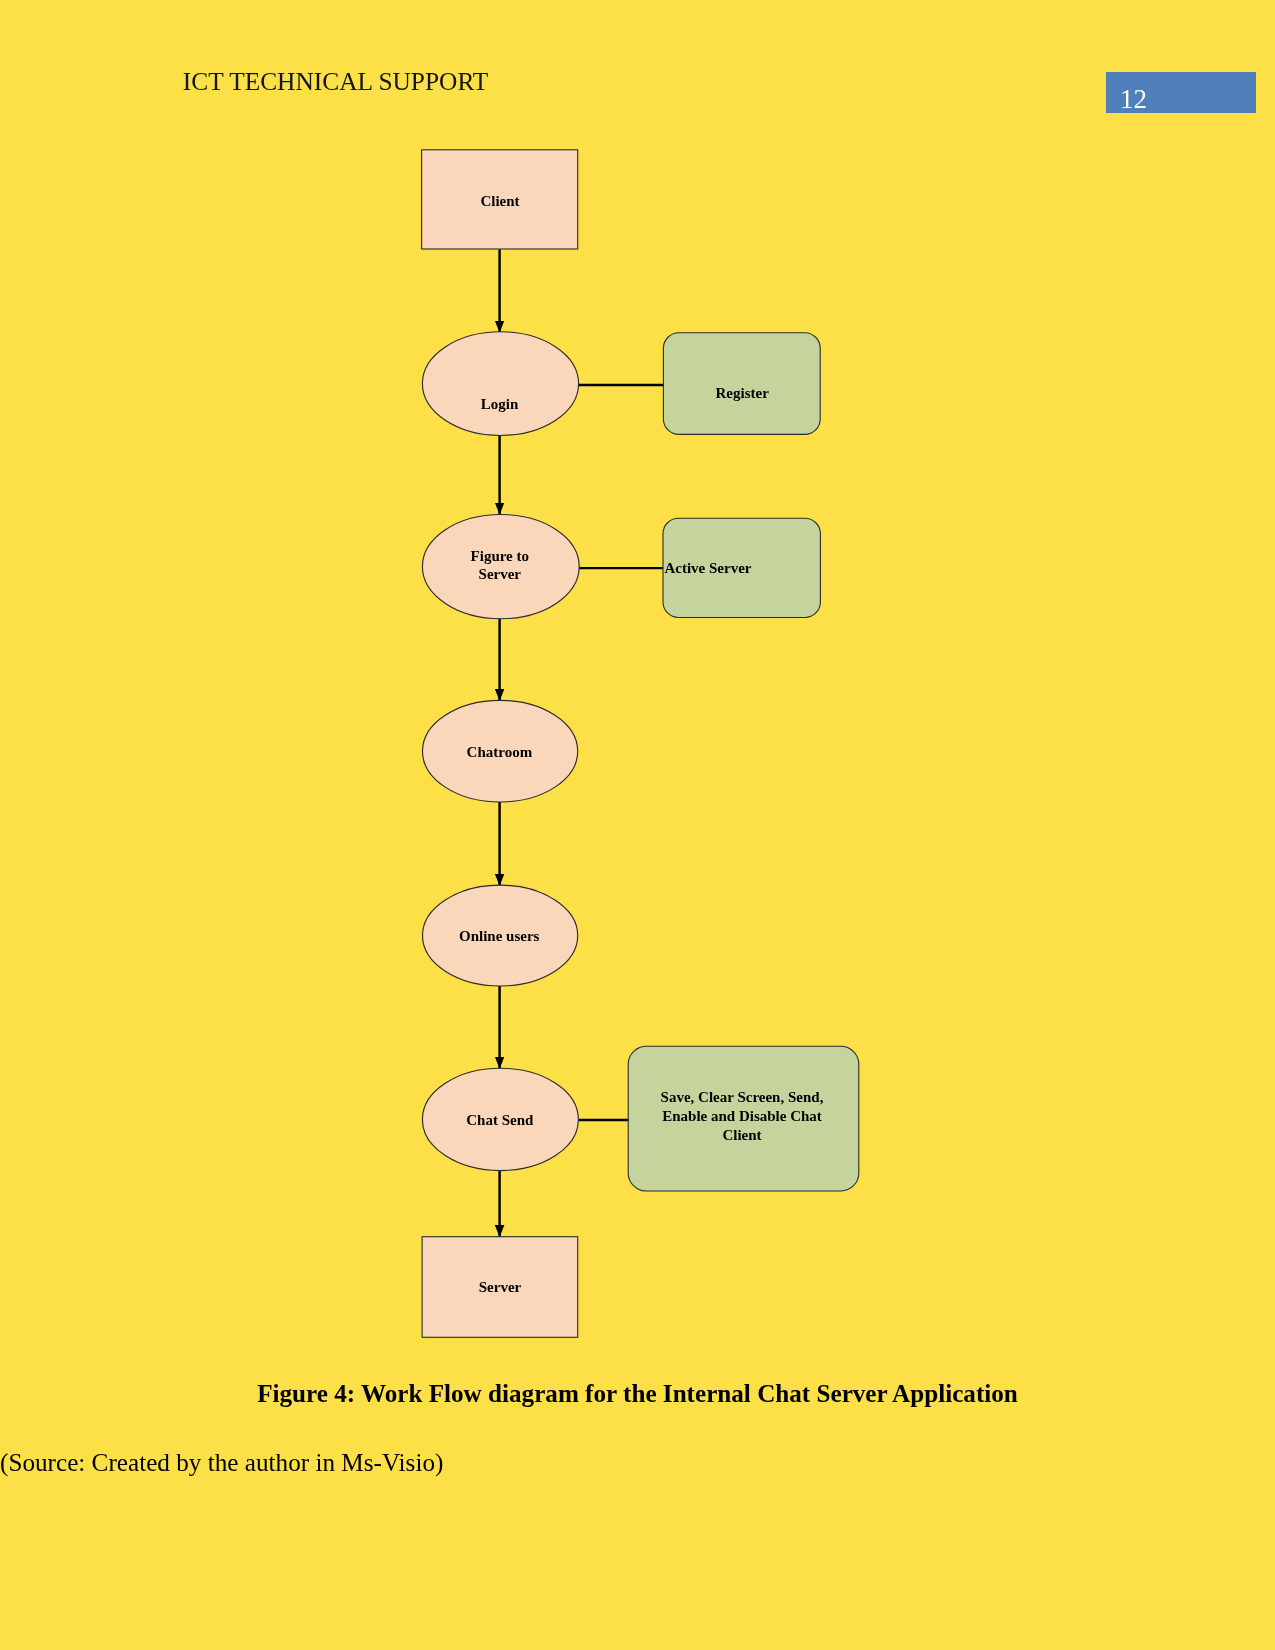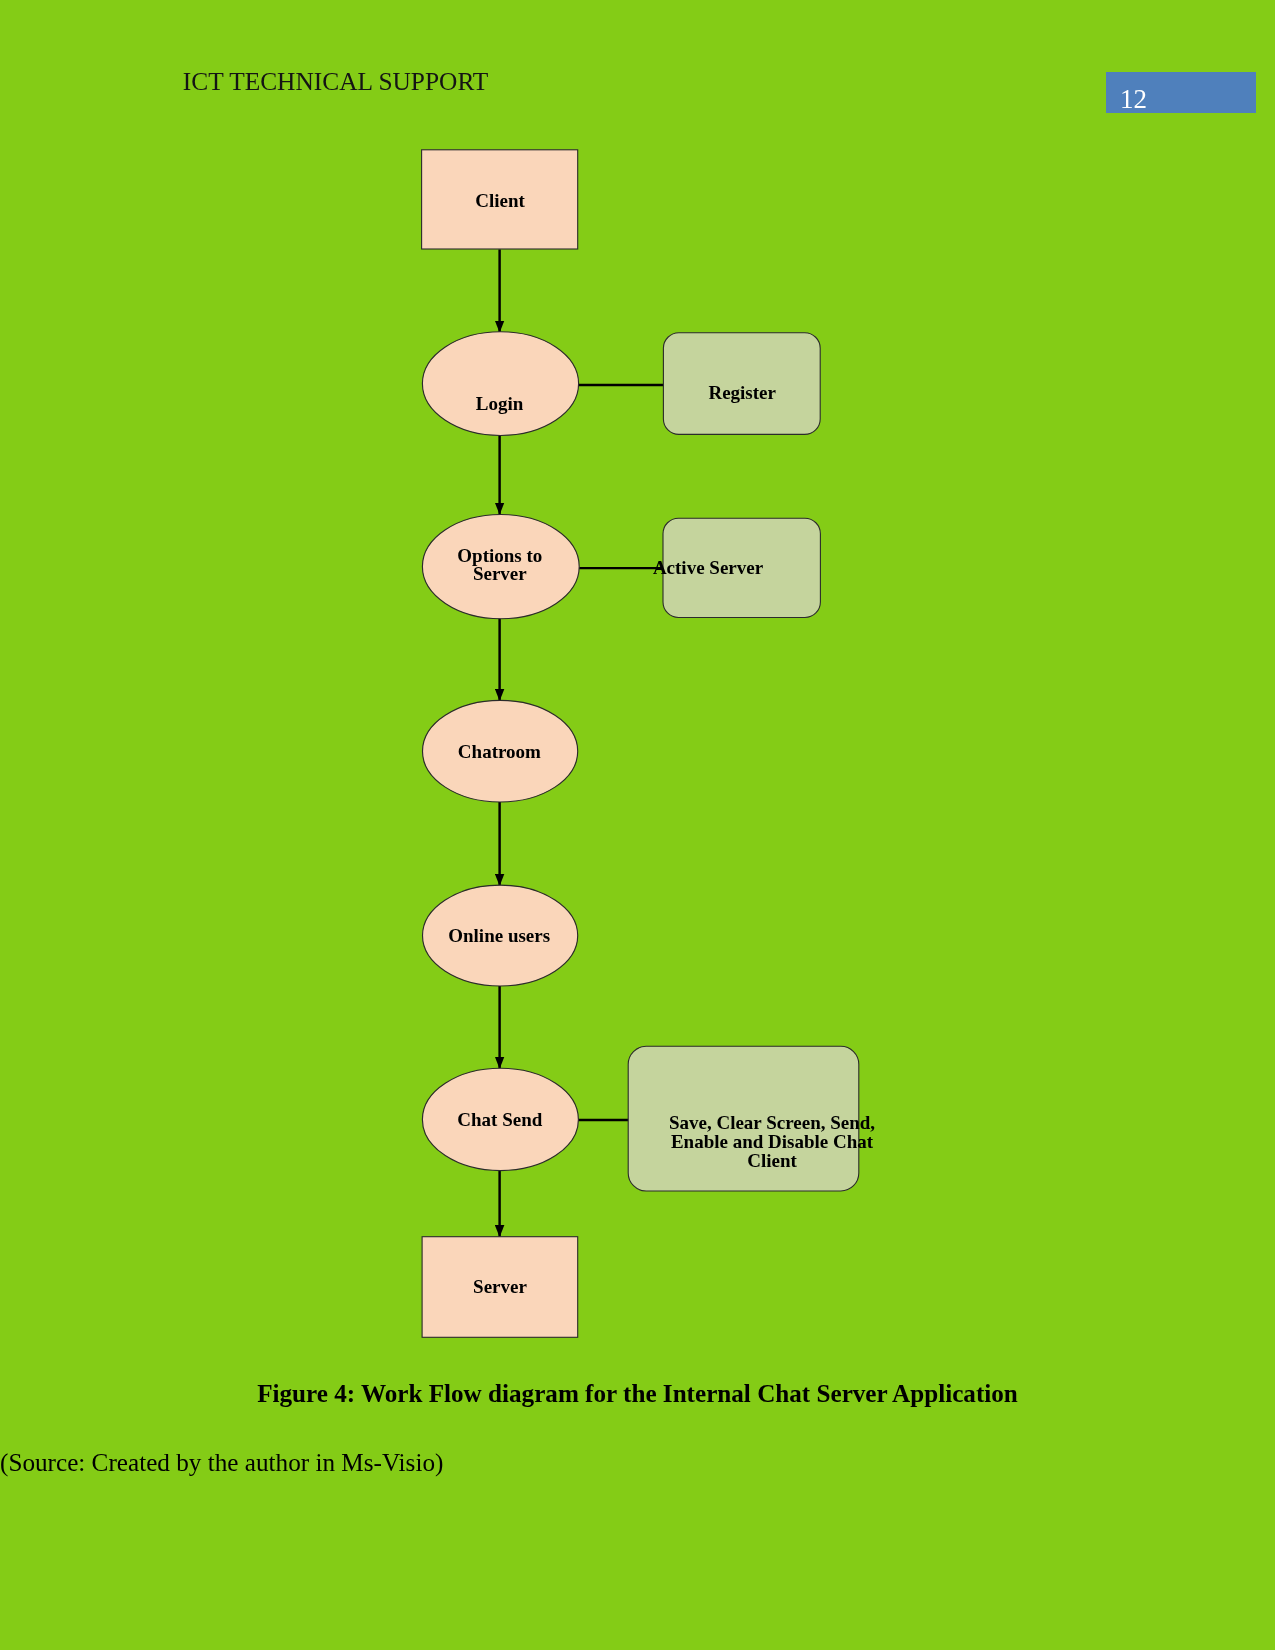--- a/index.html
+++ b/index.html
@@ -13,7 +13,7 @@
   .fig-caption, .fig-source { transform:translate3d(0,0,0); }
   .page {
     position:absolute; left:0; top:0; width:1275px; height:1650px;
-    background:#84cc16;
+    background:#fde047;
   }
   #page-header-title {
     position:absolute; left:182.8px; top:66.3px;

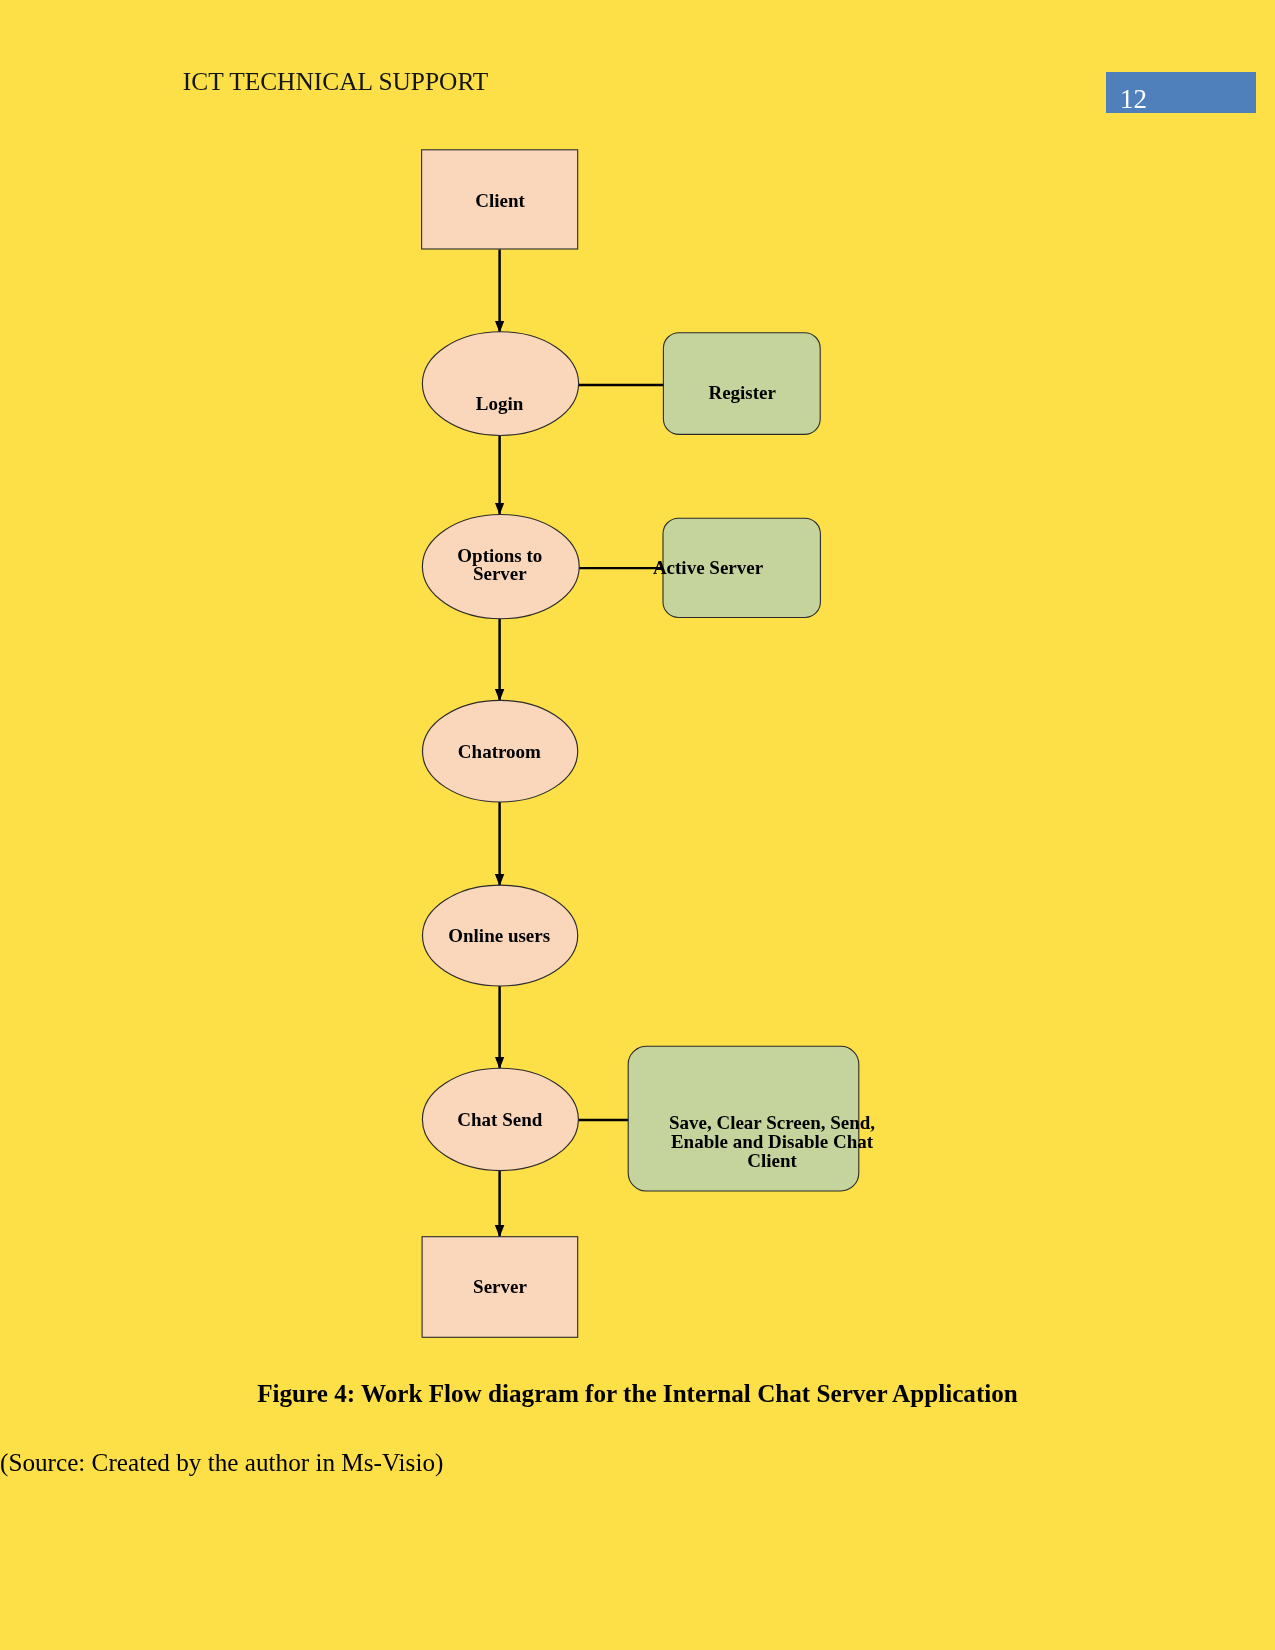--- a/index.html
+++ b/index.html
@@ -31,7 +31,7 @@
   #flow-svg { position:absolute; left:0; top:0; }
   .nlabel {
     position:absolute; text-align:center;
-    font-size:19px; font-weight:bold; line-height:22px; color:#000000;
+    font-size:15px; font-weight:bold; line-height:22px; color:#000000;
   }
   .fig-caption {
     position:absolute; left:0; top:1379.3px; width:1275px; text-align:center;

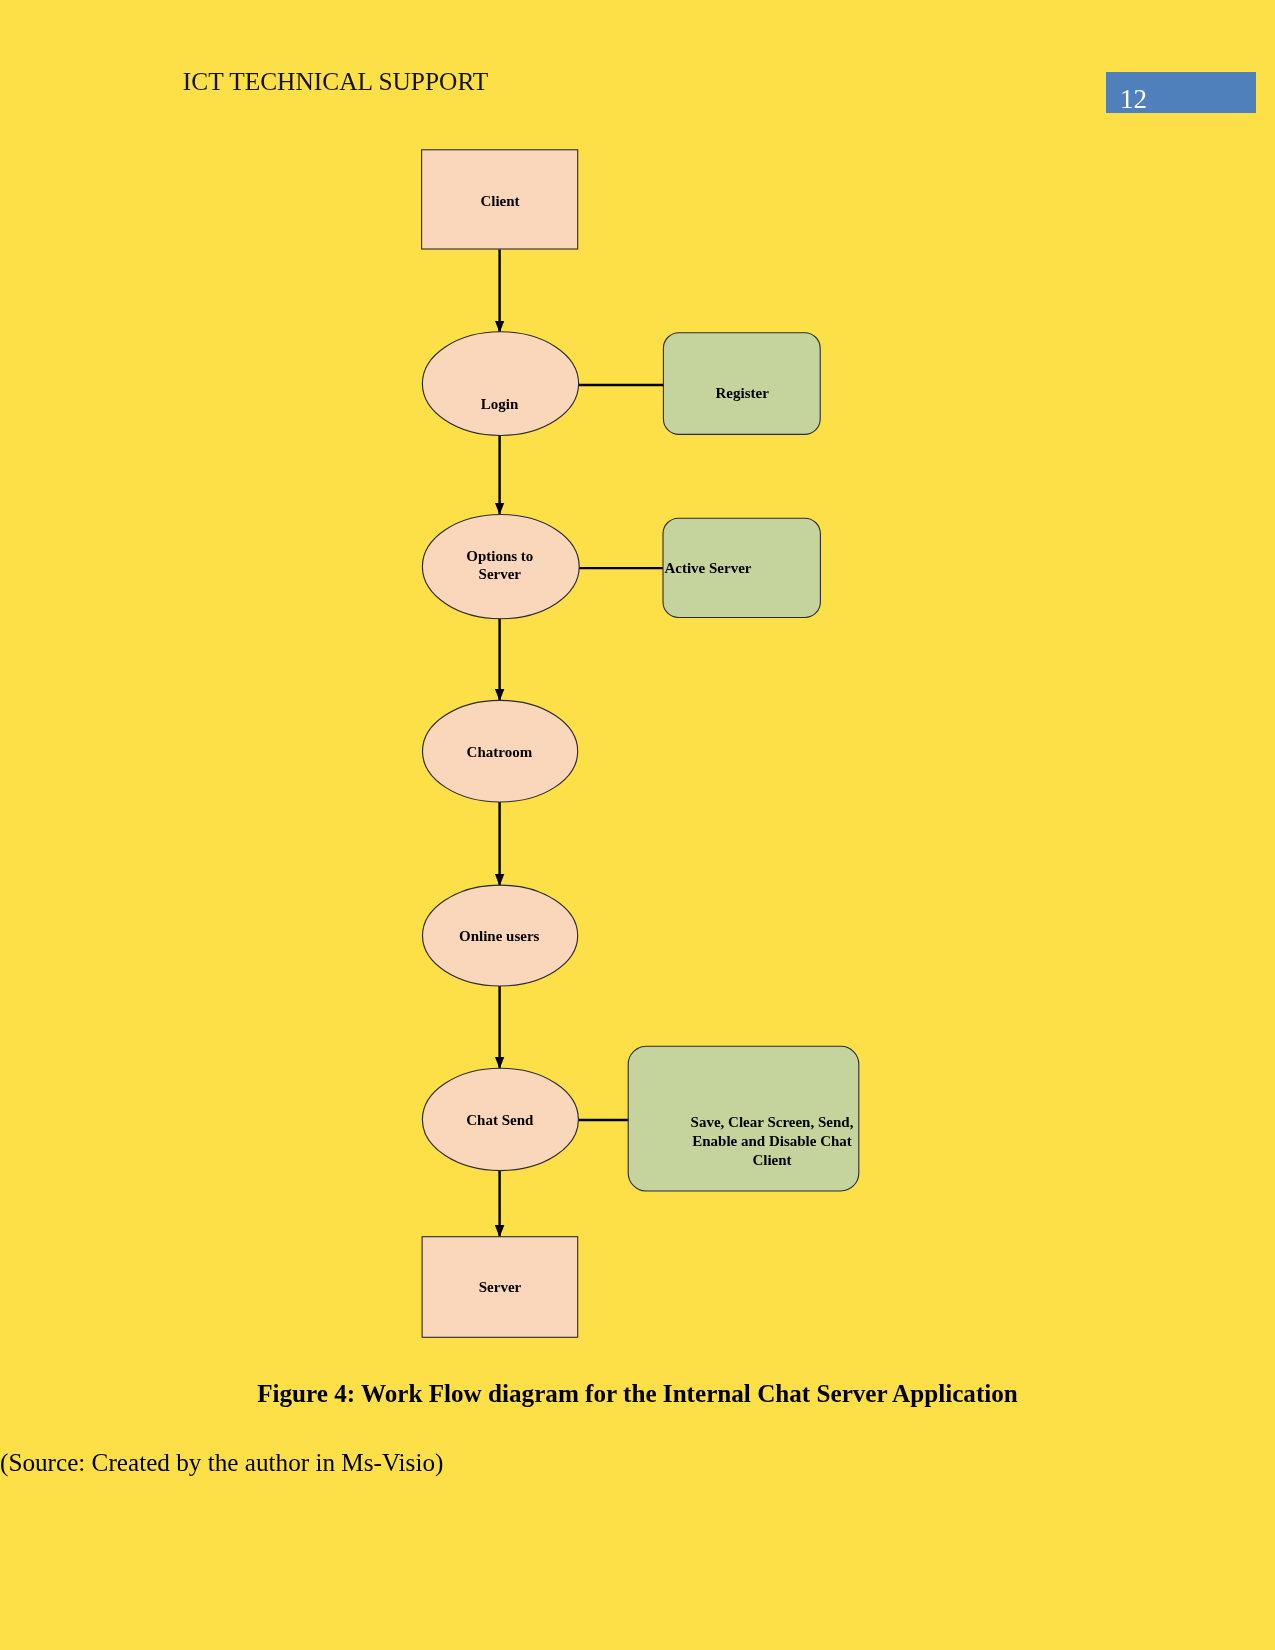--- a/index.html
+++ b/index.html
@@ -88,7 +88,7 @@
     <div class="nlabel" style="left:350.0px;top:190.0px;width:300px;">Client</div>
     <div class="nlabel" style="left:349.5px;top:372.8px;width:300px;margin-top:20px;">Login</div>
     <div class="nlabel" style="left:592.2px;top:382px;width:300px;">Register</div>
-    <div class="nlabel" style="left:349.8px;top:546.5px;width:300px;line-height:18.6px;"><span>Options to</span><br><span>Server</span></div>
+    <div class="nlabel" style="left:349.8px;top:546.5px;width:300px;line-height:18.6px;"><span>Figure to</span><br><span>Server</span></div>
     <div class="nlabel" style="left:558px;top:557.3px;width:300px;">Active Server</div>
     <div class="nlabel" style="left:349.4px;top:741.2px;width:300px;">Chatroom</div>
     <div class="nlabel" style="left:349.2px;top:924.7px;width:300px;">Online users</div>

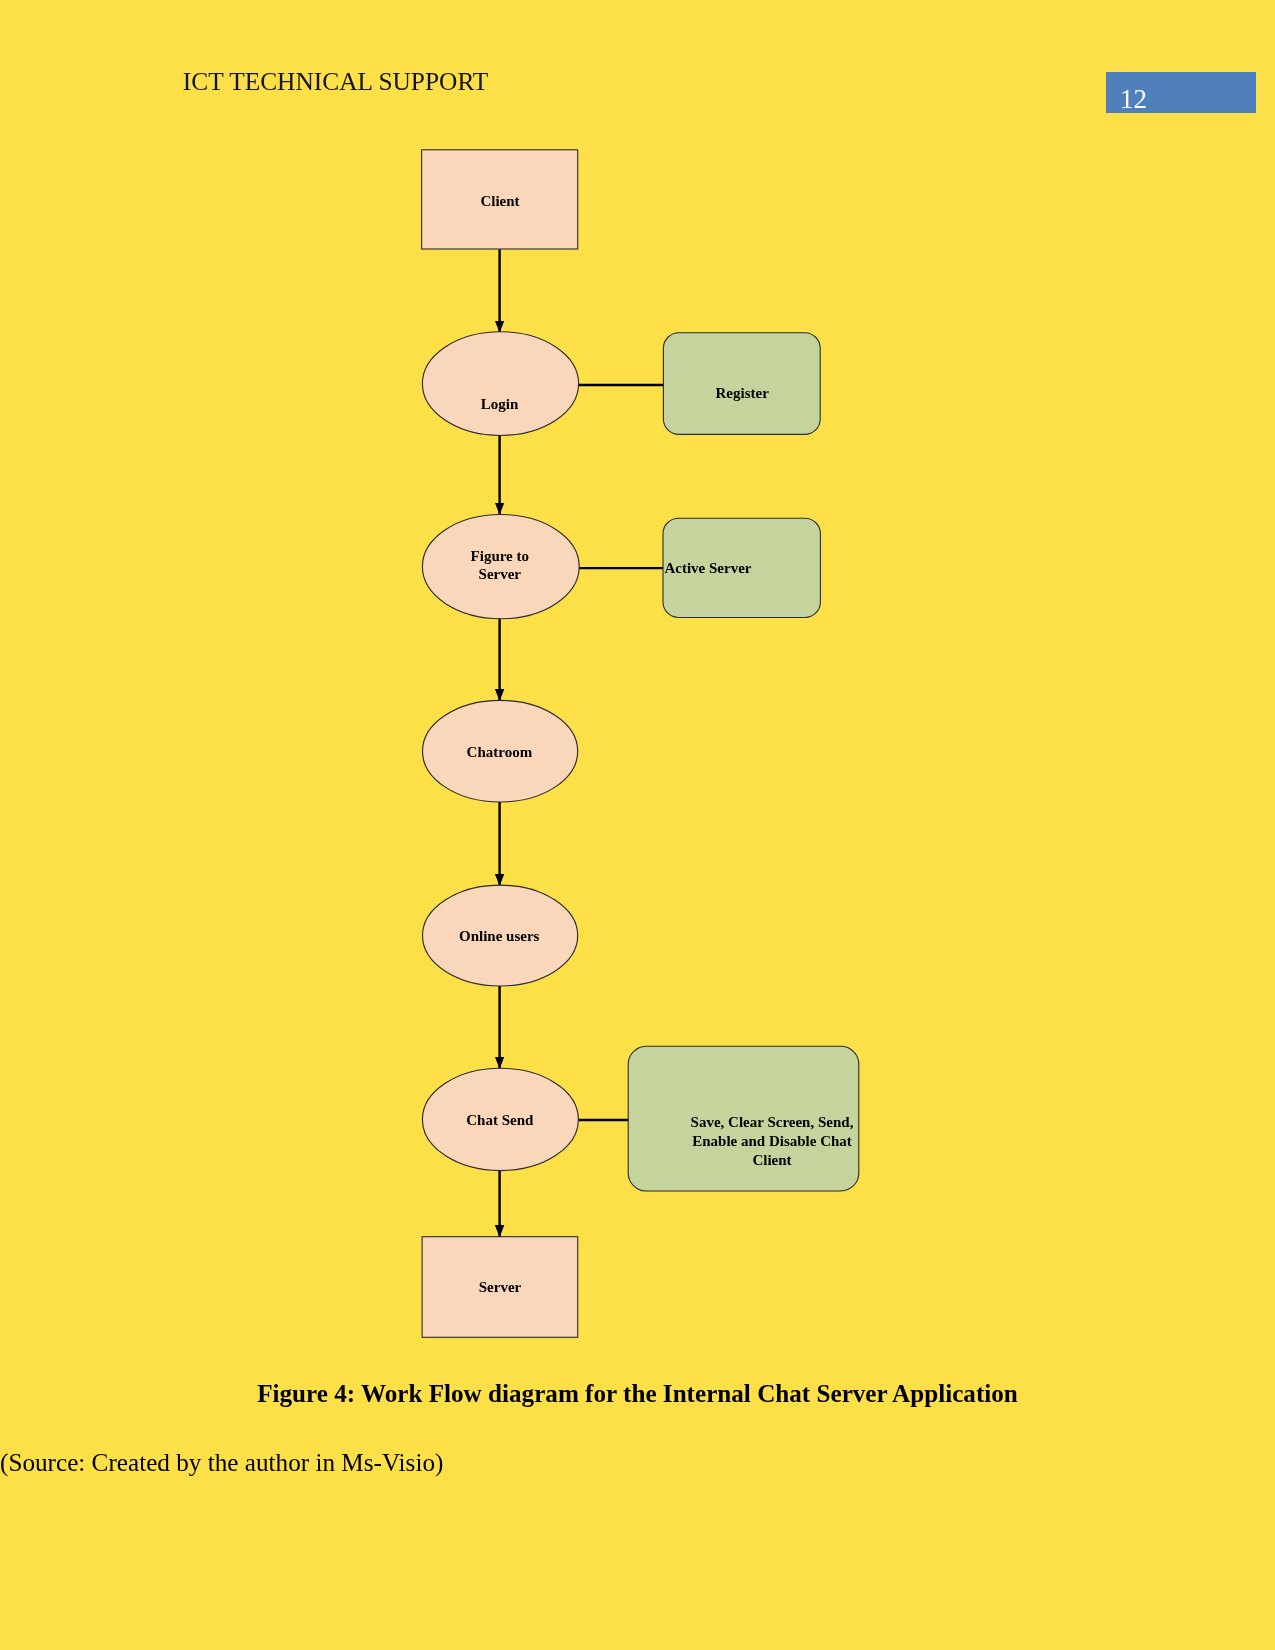--- a/index.html
+++ b/index.html
@@ -93,7 +93,7 @@
     <div class="nlabel" style="left:349.4px;top:741.2px;width:300px;">Chatroom</div>
     <div class="nlabel" style="left:349.2px;top:924.7px;width:300px;">Online users</div>
     <div class="nlabel" style="left:349.8px;top:1108.6px;width:300px;">Chat Send</div>
-    <div class="nlabel" style="left:622px;top:1087.9px;width:300px;line-height:19.2px;margin-top:25px;"><span>Save, Clear Screen, Send,</span><br><span>Enable and Disable Chat</span><br><span>Client</span></div>
+    <div class="nlabel" style="left:592px;top:1087.9px;width:300px;line-height:19.2px;"><span>Save, Clear Screen, Send,</span><br><span>Enable and Disable Chat</span><br><span>Client</span></div>
     <div class="nlabel" style="left:350.0px;top:1275.9px;width:300px;">Server</div>
   </div>
 

